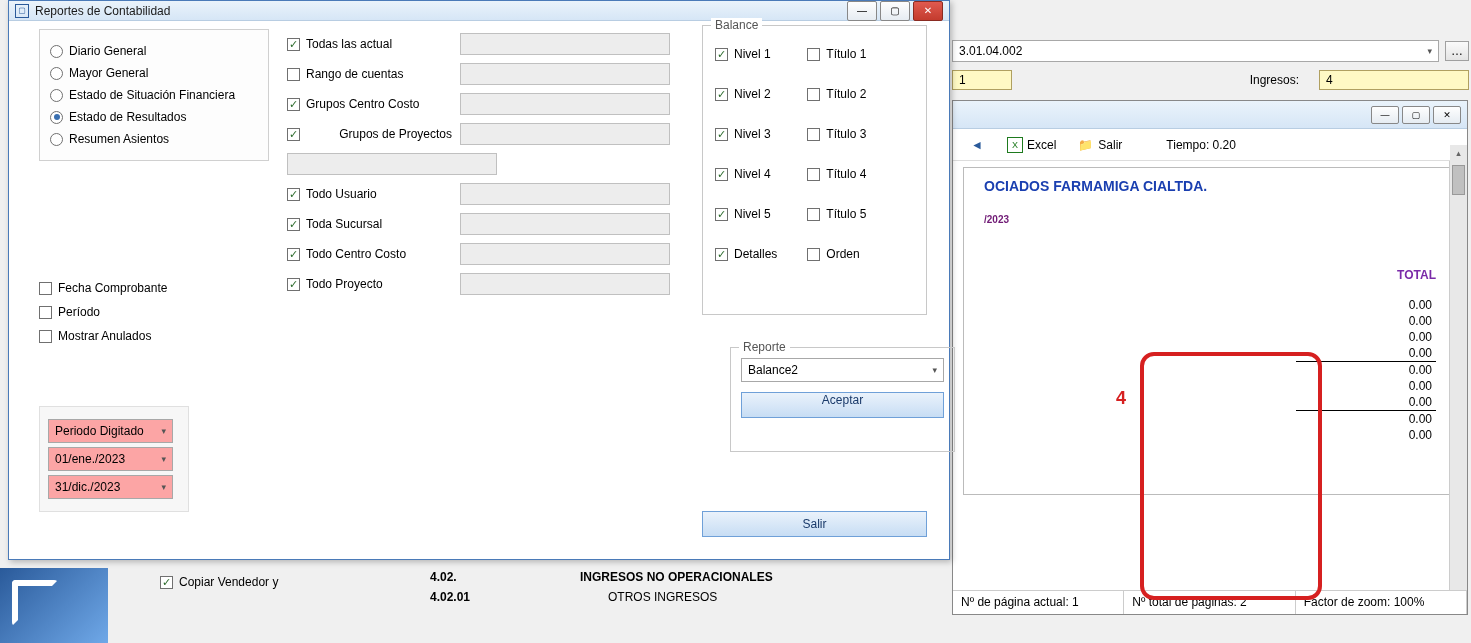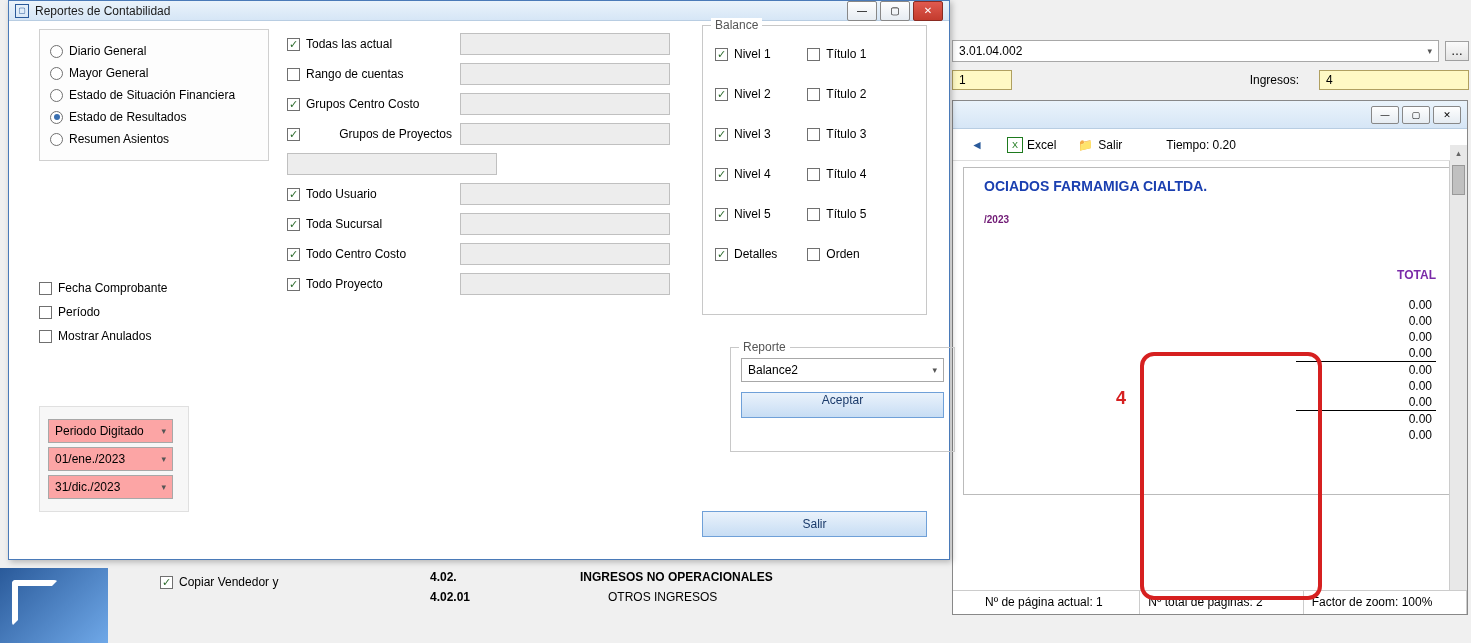--- a/index.html
+++ b/index.html
@@ -146,7 +146,7 @@
   .total-head{ color:#7a2aa8; font-weight:bold; margin-bottom:15px;}
   .tval{ padding:1px 4px; }
   .tval.uline{ border-top:1px solid #000; }
-  .statusbar{position:absolute;bottom:0;left:0;right:0;height:24px;display:flex;border-top:1px solid #ccc;padding-left:24px;}
+  .statusbar{position:absolute;bottom:0;left:0;right:0;height:24px;display:flex;border-top:1px solid #ccc;}
   .statusbar > div{flex:1;border-right:1px solid #ccc;padding:4px 8px;}
   .scrollbar-v{position:absolute;right:0;top:60px;bottom:24px;width:18px;background:#e8e8e8;border-left:1px solid #ccc;}
   .scrollbar-v .thumb{position:absolute;top:4px;left:2px;right:2px;height:30px;background:#c0c0c0;border:1px solid #999;}

